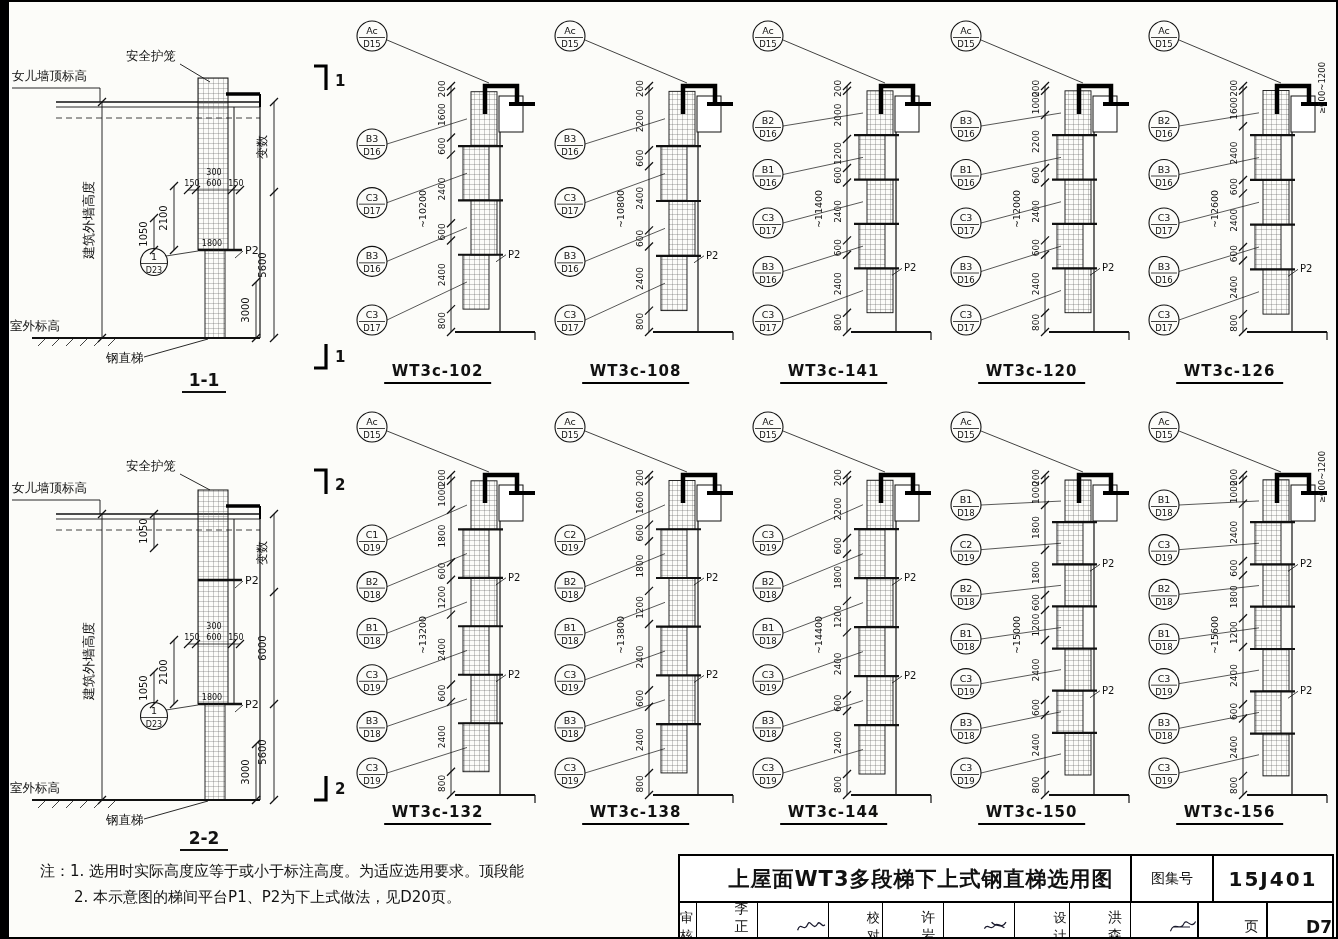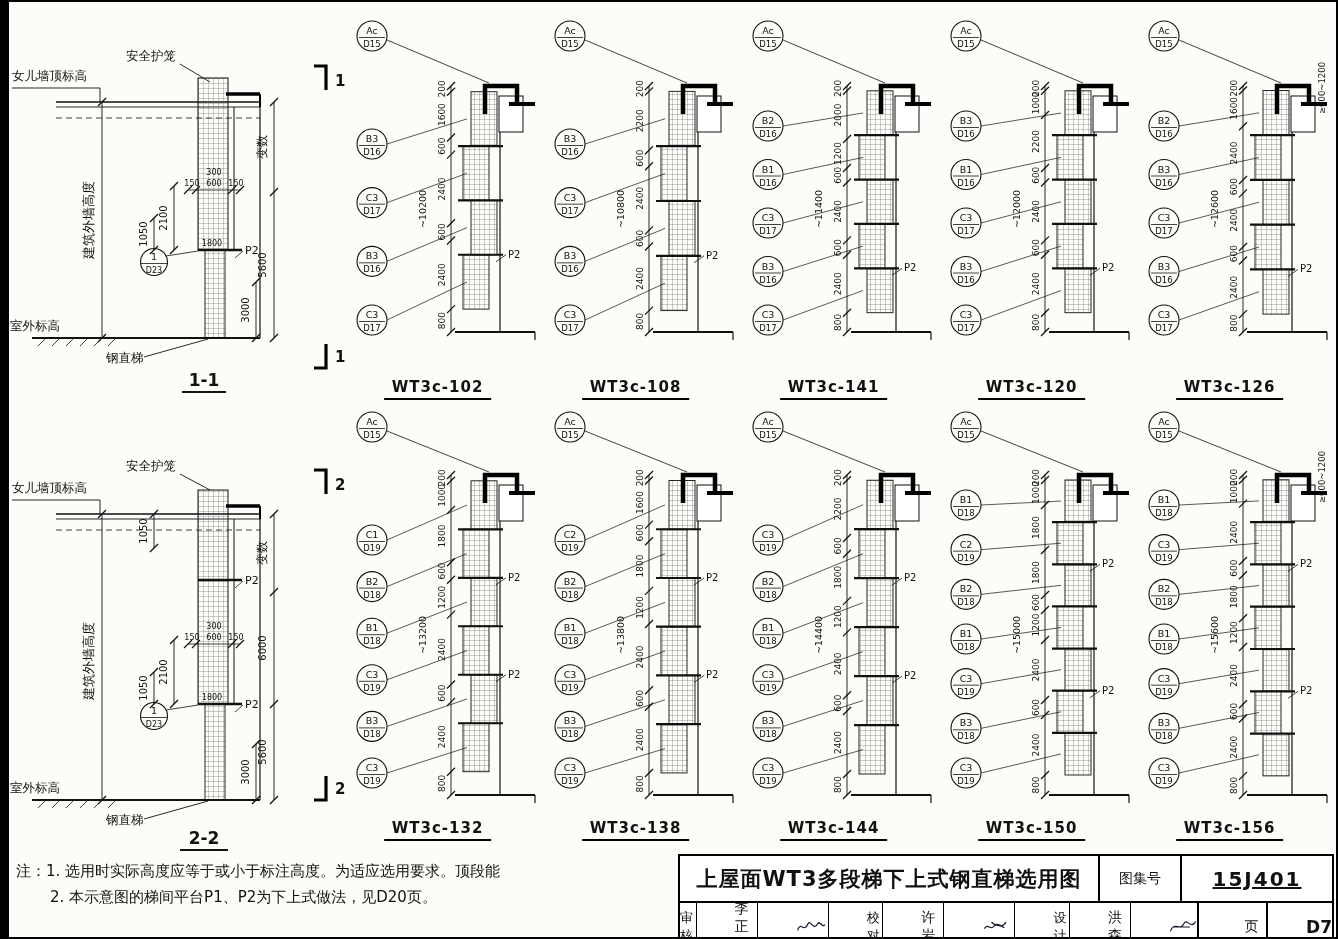--- a/index.html
+++ b/index.html
@@ -12,7 +12,7 @@
   .section-view{position:absolute;}
   .diagram{position:absolute;width:197px;}
   .model-label{
-    position:absolute;bottom:2px;left:50%;transform:translateX(-50%);
+    position:absolute;bottom:18px;left:50%;transform:translateX(-50%);
     font-weight:bold;font-size:15px;letter-spacing:1px;white-space:nowrap;
     border-bottom:2.5px solid #000;padding:0 8px 2px;
   }

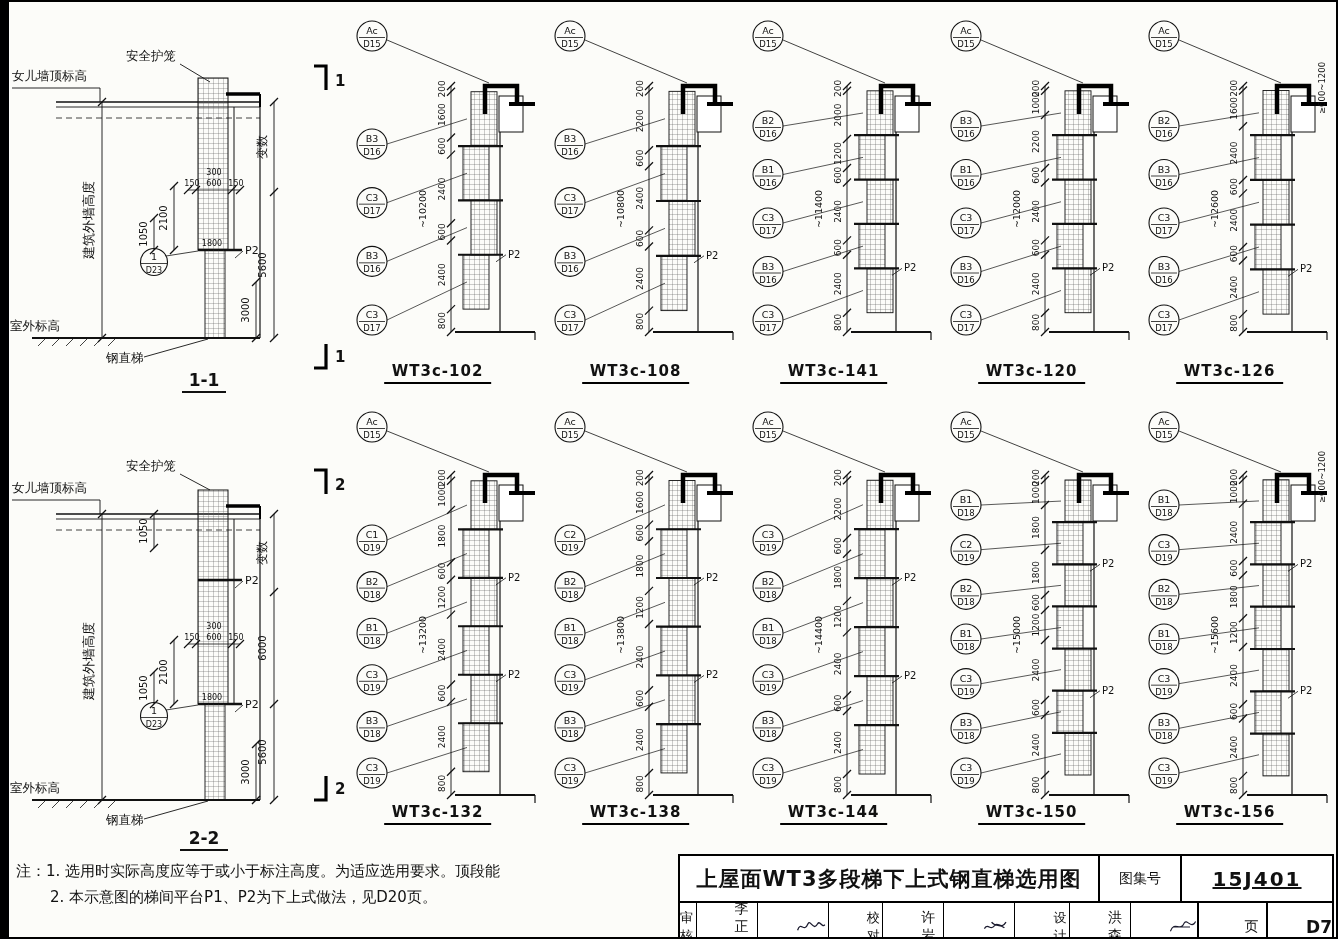--- a/index.html
+++ b/index.html
@@ -18,7 +18,7 @@
   }
   svg text{fill:#111;font-family:"DejaVu Sans",sans-serif;}
   .notes{position:absolute;left:14px;top:856px;width:655px;font-size:15px;line-height:1.75;}
-  .note-row{white-space:nowrap;}
+  .note-row{white-space:nowrap;margin-left:24px;}
   .note-row.cont{padding-left:64px;}
   .note-row.second{padding-left:34px;}
   .titleblock{position:absolute;left:676px;top:852px;width:656px;height:85px;

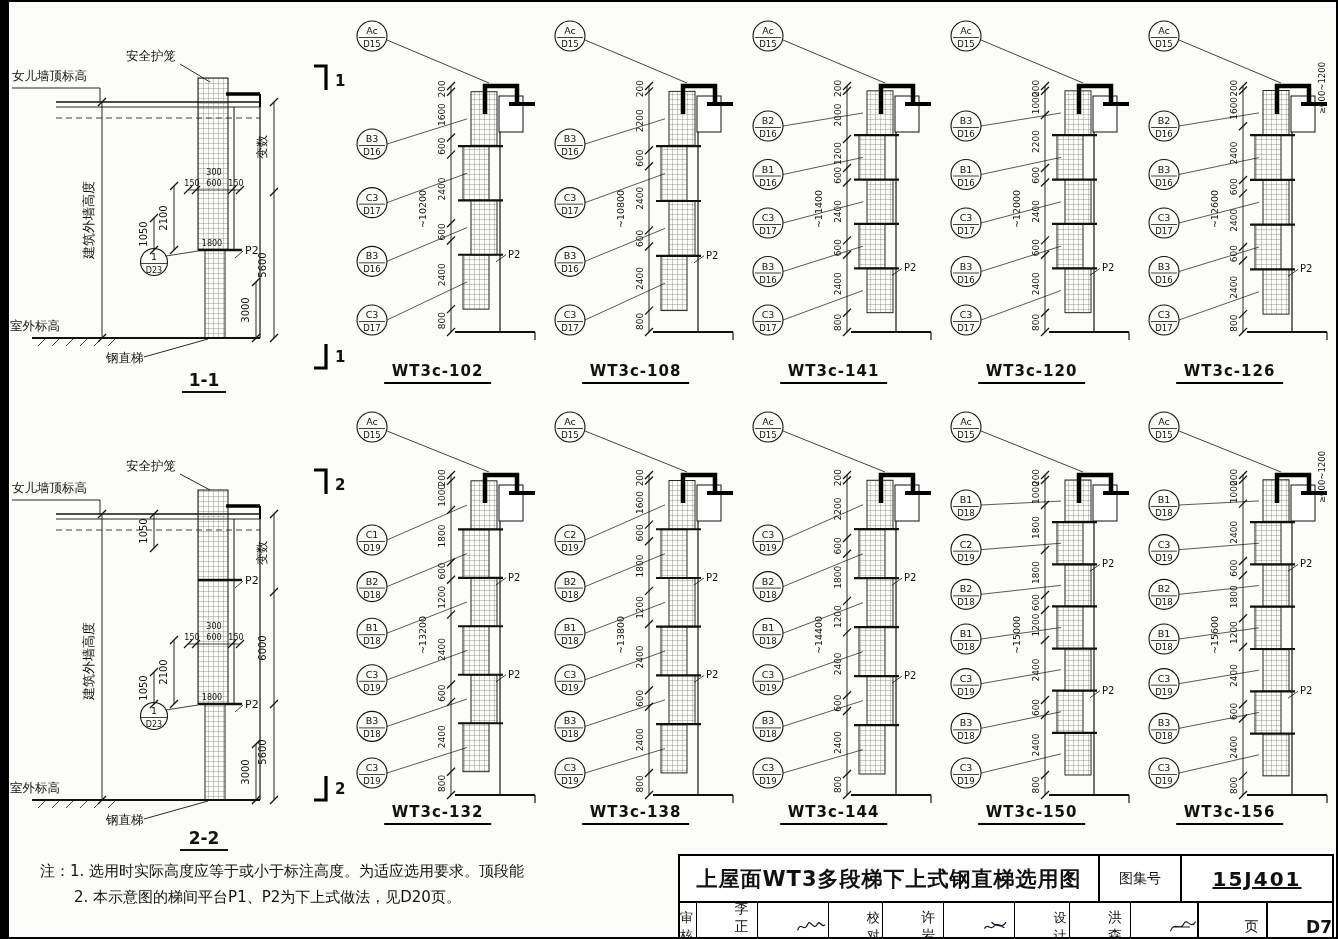--- a/index.html
+++ b/index.html
@@ -23,7 +23,7 @@
   .note-row.second{padding-left:34px;}
   .titleblock{position:absolute;left:676px;top:852px;width:656px;height:85px;
     border:2.5px solid #000;background:#fff;box-sizing:border-box;}
-  .tb-row1{display:flex;height:47px;border-bottom:2px solid #000;box-sizing:border-box;}
+  .tb-row1{display:flex;height:47px;border-bottom:2px solid #000;box-sizing:border-box;padding-left:32px;}
   .tb-row2{display:flex;height:48px;gap:38px;}
   .tb-cell{display:flex;align-items:center;justify-content:center;box-sizing:border-box;}
   .tb-title{width:420px;border-right:2px solid #000;font-size:21px;font-weight:bold;letter-spacing:1px;}

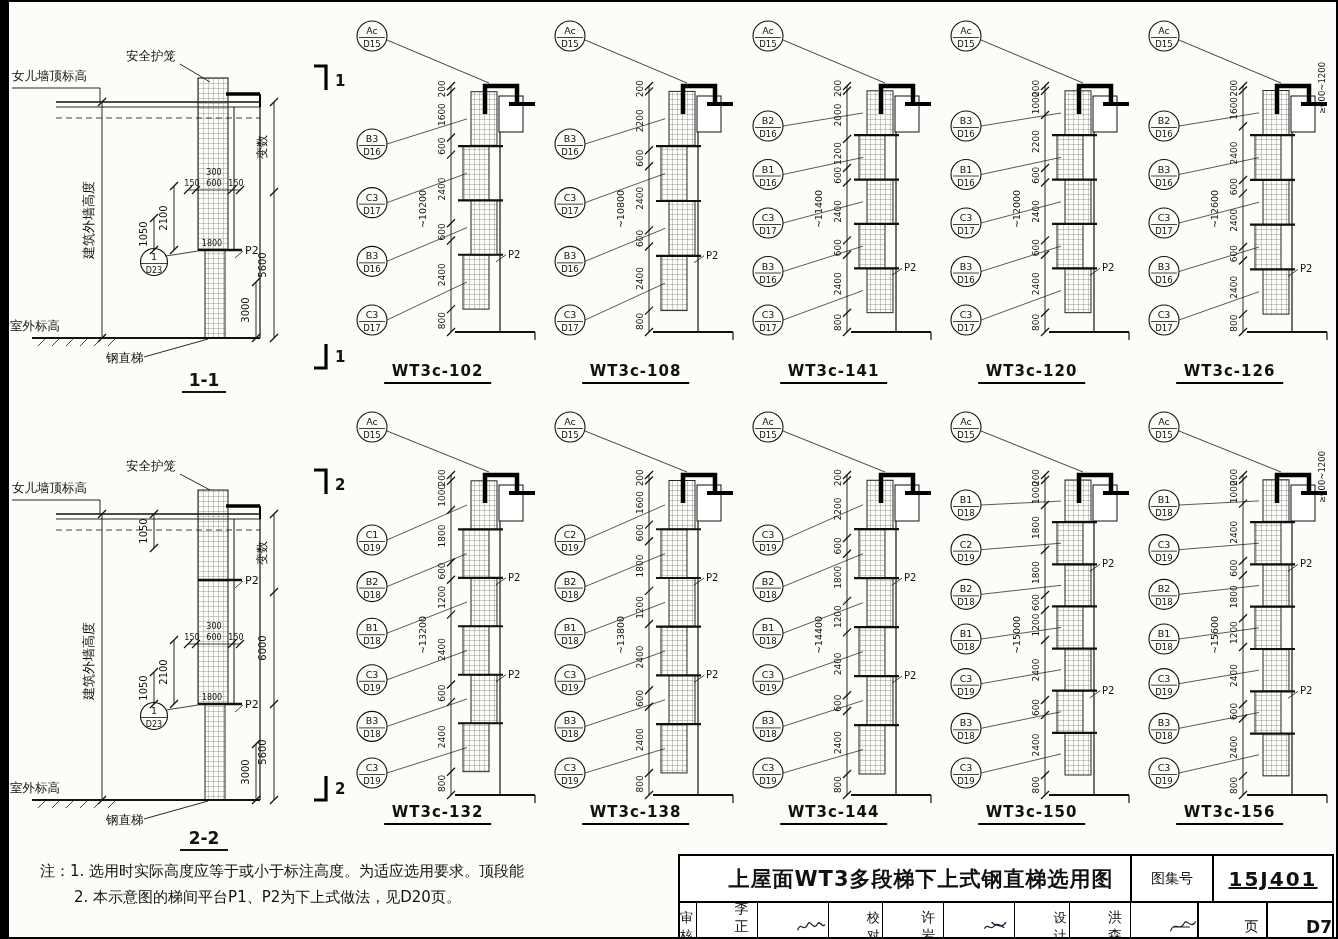--- a/index.html
+++ b/index.html
@@ -28,7 +28,7 @@
   .tb-cell{display:flex;align-items:center;justify-content:center;box-sizing:border-box;}
   .tb-title{width:420px;border-right:2px solid #000;font-size:21px;font-weight:bold;letter-spacing:1px;}
   .tb-atlas-label{width:82px;border-right:2px solid #000;font-size:14px;}
-  .tb-atlas-no{flex:1;font-size:20px;font-weight:bold;letter-spacing:2px;text-decoration:underline;}
+  .tb-atlas-no{flex:1;font-size:20px;font-weight:bold;letter-spacing:2px;}
   .tb-row2 .role{width:44px;border-right:1.5px solid #000;font-size:13px;}
   .tb-row2 .name{width:62px;border-right:1.5px solid #000;font-size:14px;letter-spacing:2px;}
   .tb-row2 .sig{width:36px;border-right:1.5px solid #000;}

